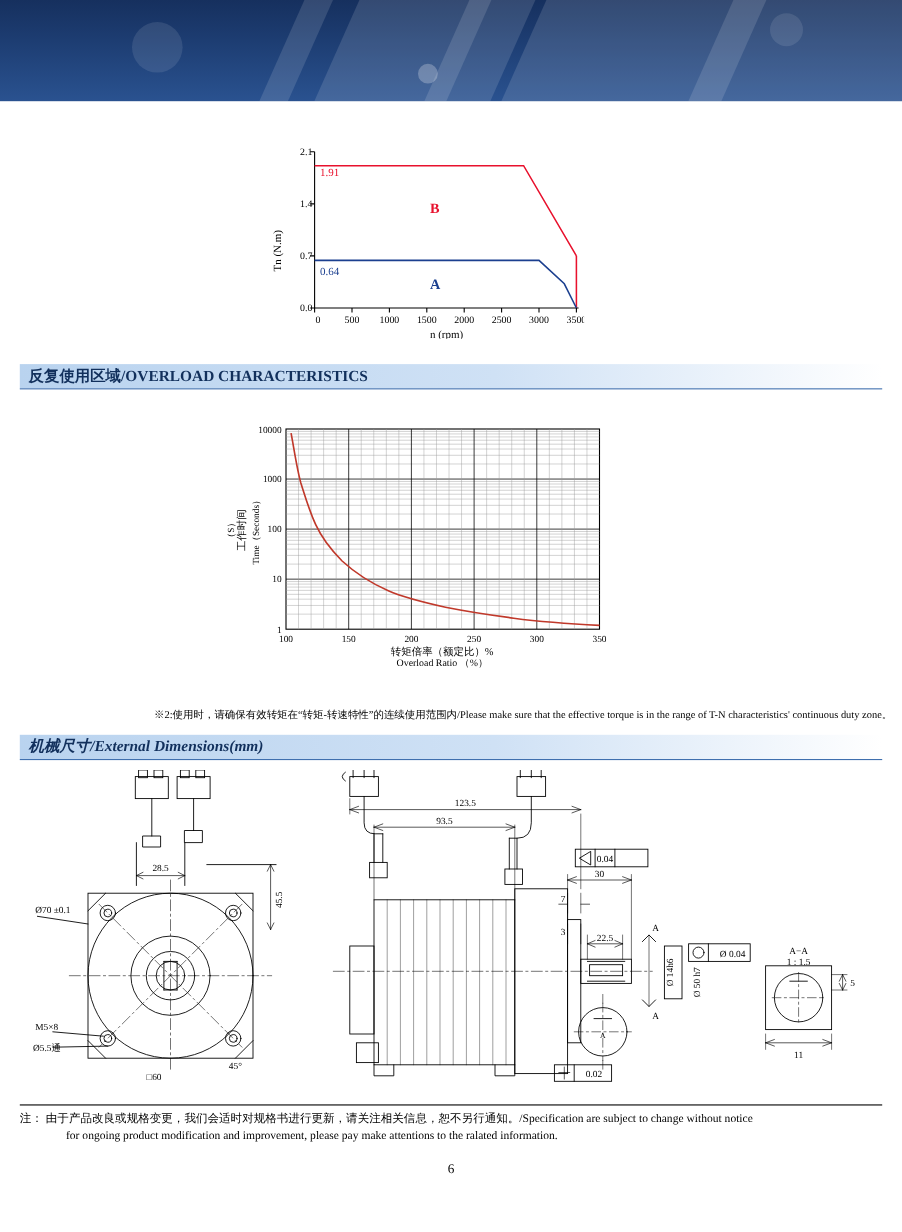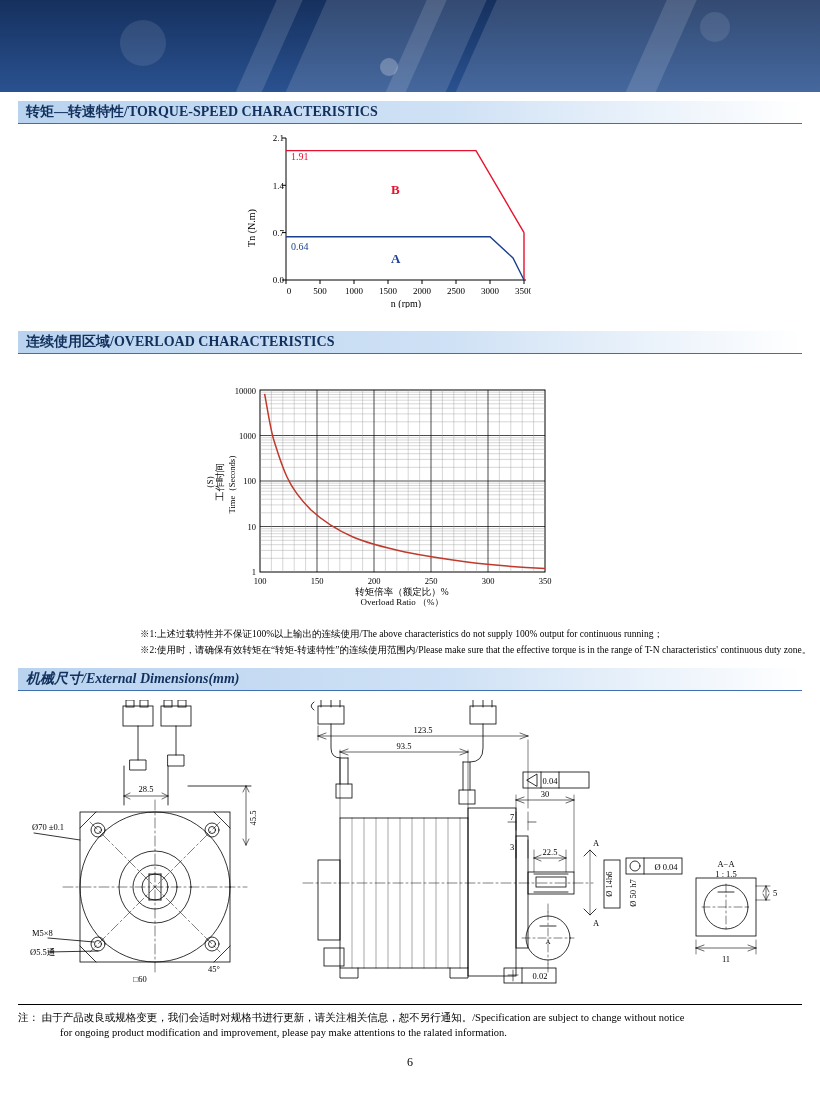--- a/index.html
+++ b/index.html
@@ -75,9 +75,6 @@
     <div class="bdot" style="left:700px;top:12px;width:30px;height:30px;"></div>
   </div>
 
-  <div class="sec-bar" style="top:101px;">
-    <span class="t">转矩—转速特性/TORQUE-SPEED CHARACTERISTICS</span>
-  </div>
 
   <div class="ts-wrap">
     <svg width="290" height="180" viewBox="0 0 290 180">

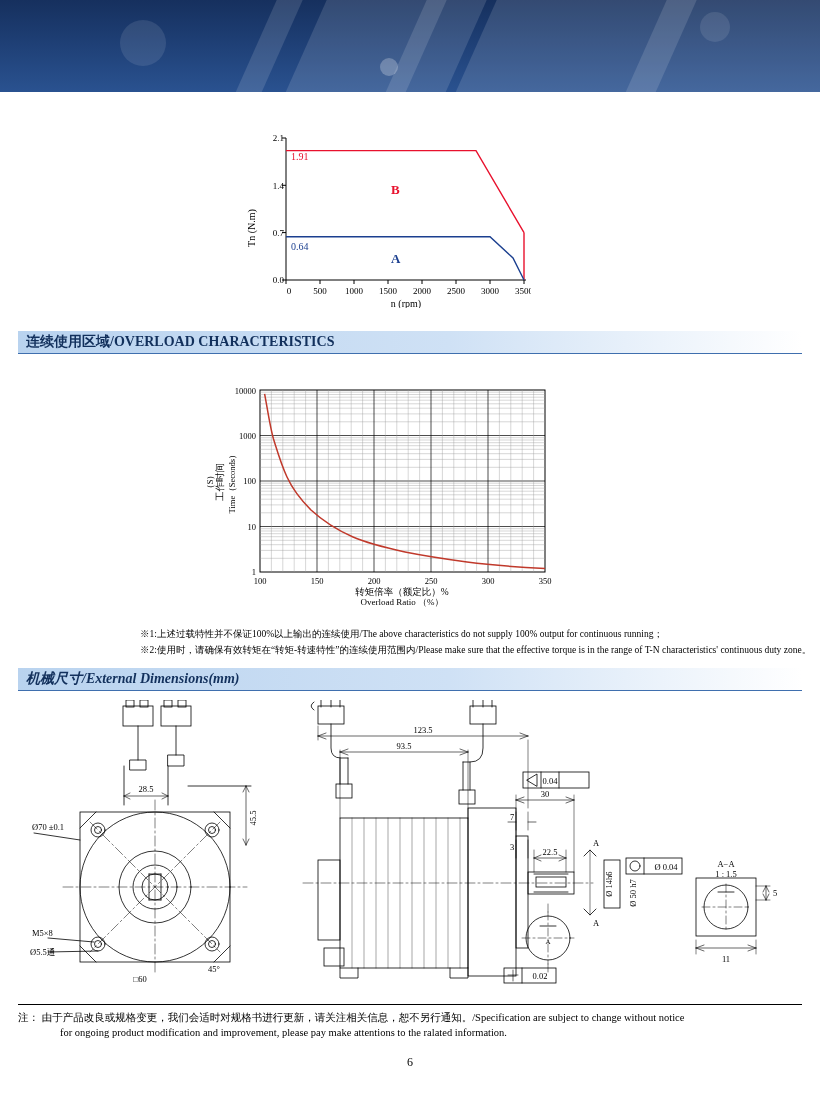--- a/index.html
+++ b/index.html
@@ -126,7 +126,7 @@
 
 
   <div class="sec-bar" style="top:331px;">
-    <span class="t">连续使用区域/OVERLOAD  CHARACTERISTICS</span>
+    <span class="t">反复使用区域/OVERLOAD  CHARACTERISTICS</span>
   </div>
 
 

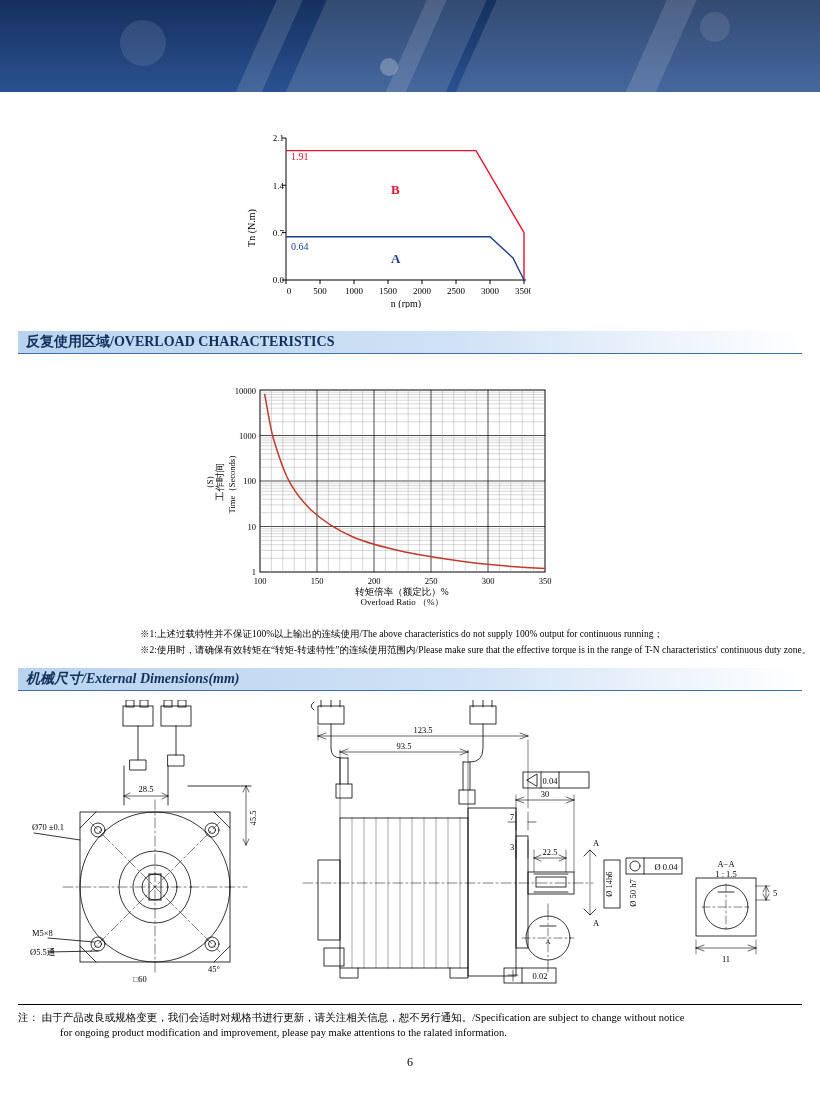--- a/index.html
+++ b/index.html
@@ -238,7 +238,6 @@
     </svg>
   </div>
 
-  <div class="tx" style="left:140px;top:628px;font-size:9.5px;">※1:上述过载特性并不保证100%以上输出的连续使用/The above characteristics do not supply 100% output for continuous running；</div>
   <div class="tx" style="left:140px;top:644px;font-size:9.5px;">※2:使用时，请确保有效转矩在“转矩-转速特性”的连续使用范围内/Please make sure that the effective torque is in the range of T-N characteristics' continuous duty zone。</div>
 
   <div class="sec-bar" style="top:668px;font-style:italic;">

